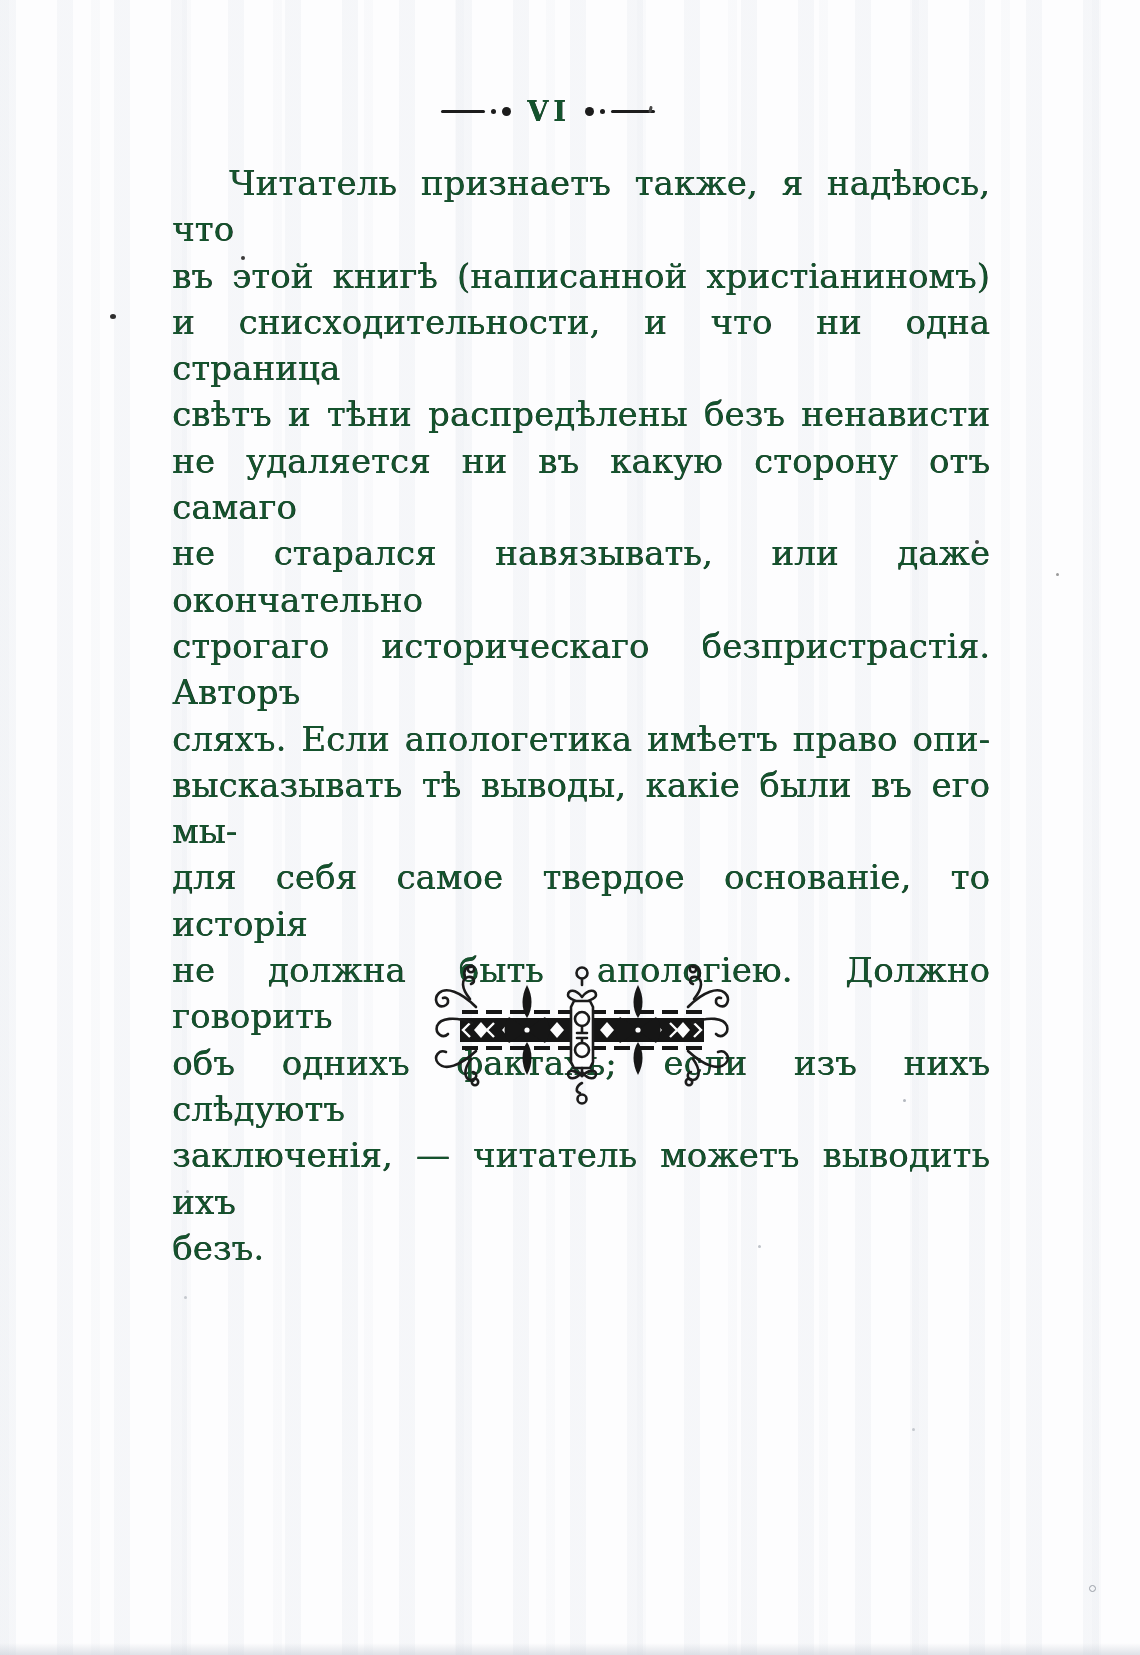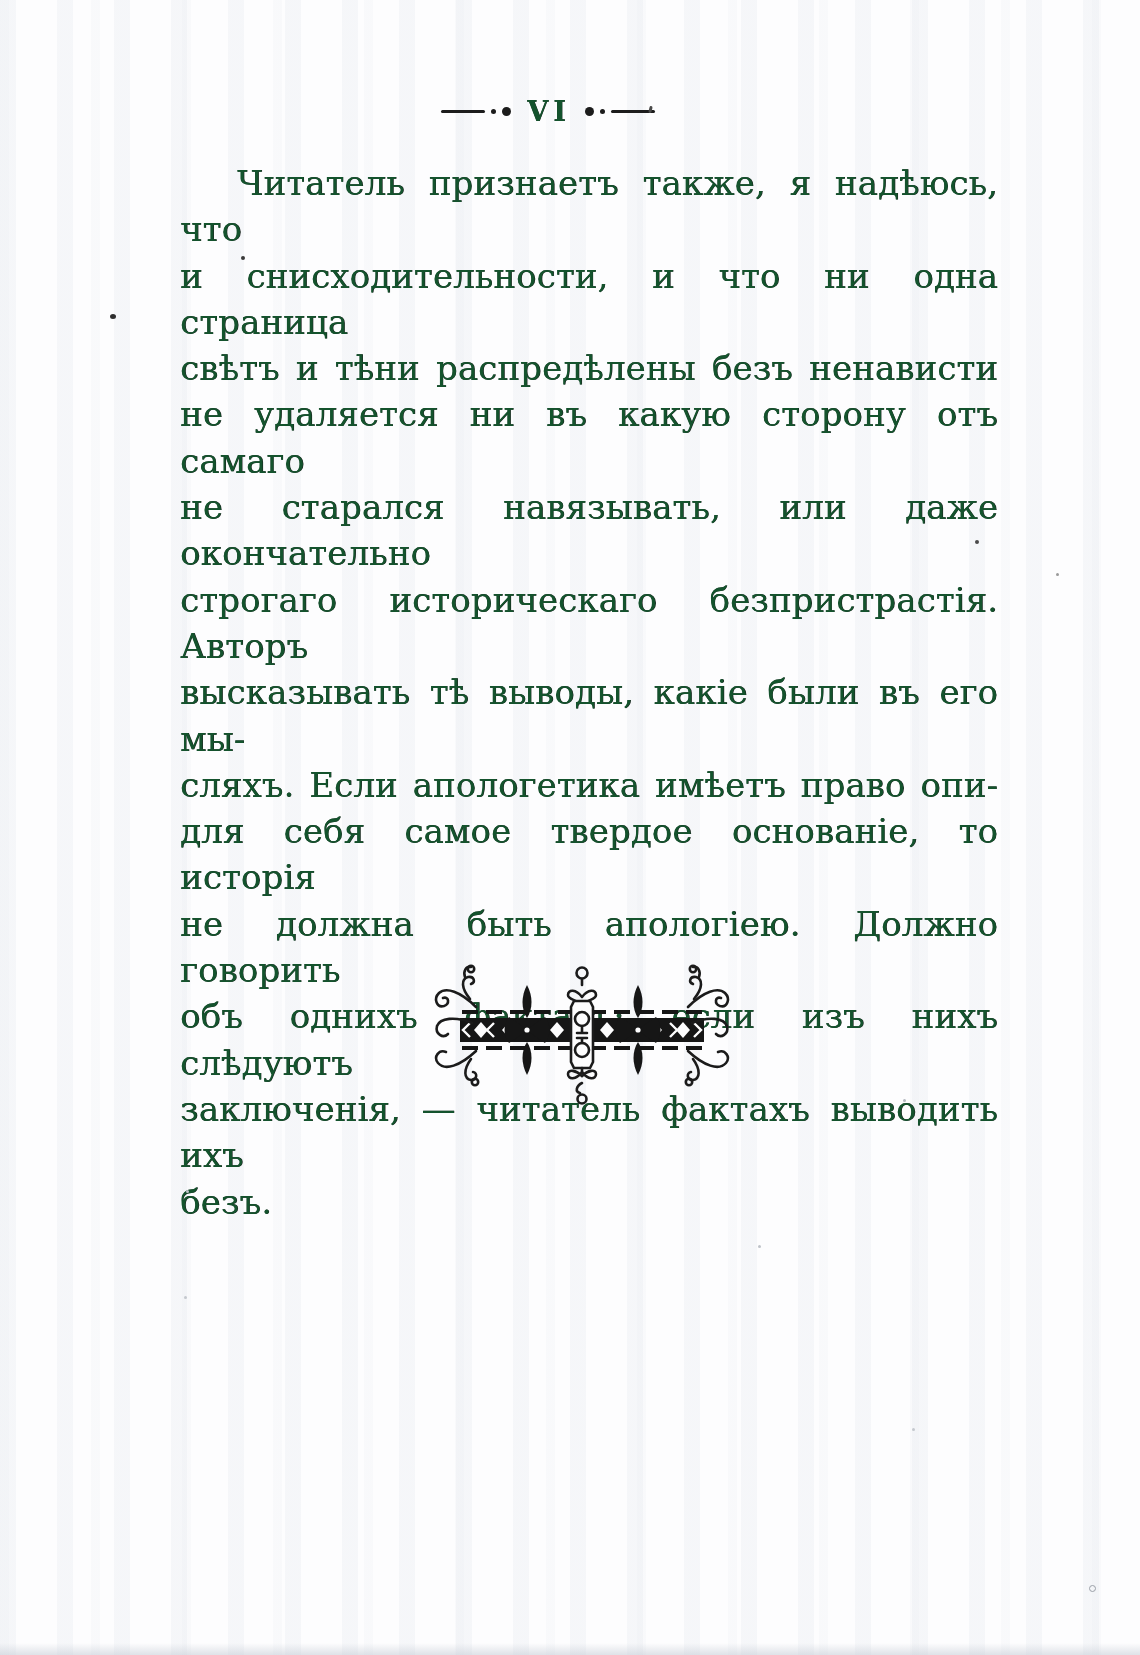--- a/index.html
+++ b/index.html
@@ -39,7 +39,7 @@
     text-shadow:0.3px 0 0 #1c1c1c;
   }
   
-  .text-block { position:absolute; left:180px; top:160px; width:818px; }
+  .text-block { position:absolute; left:172px; top:160px; width:818px; }
   .line {
     font-size:34px; line-height:46.3px;
     letter-spacing:0.1px;

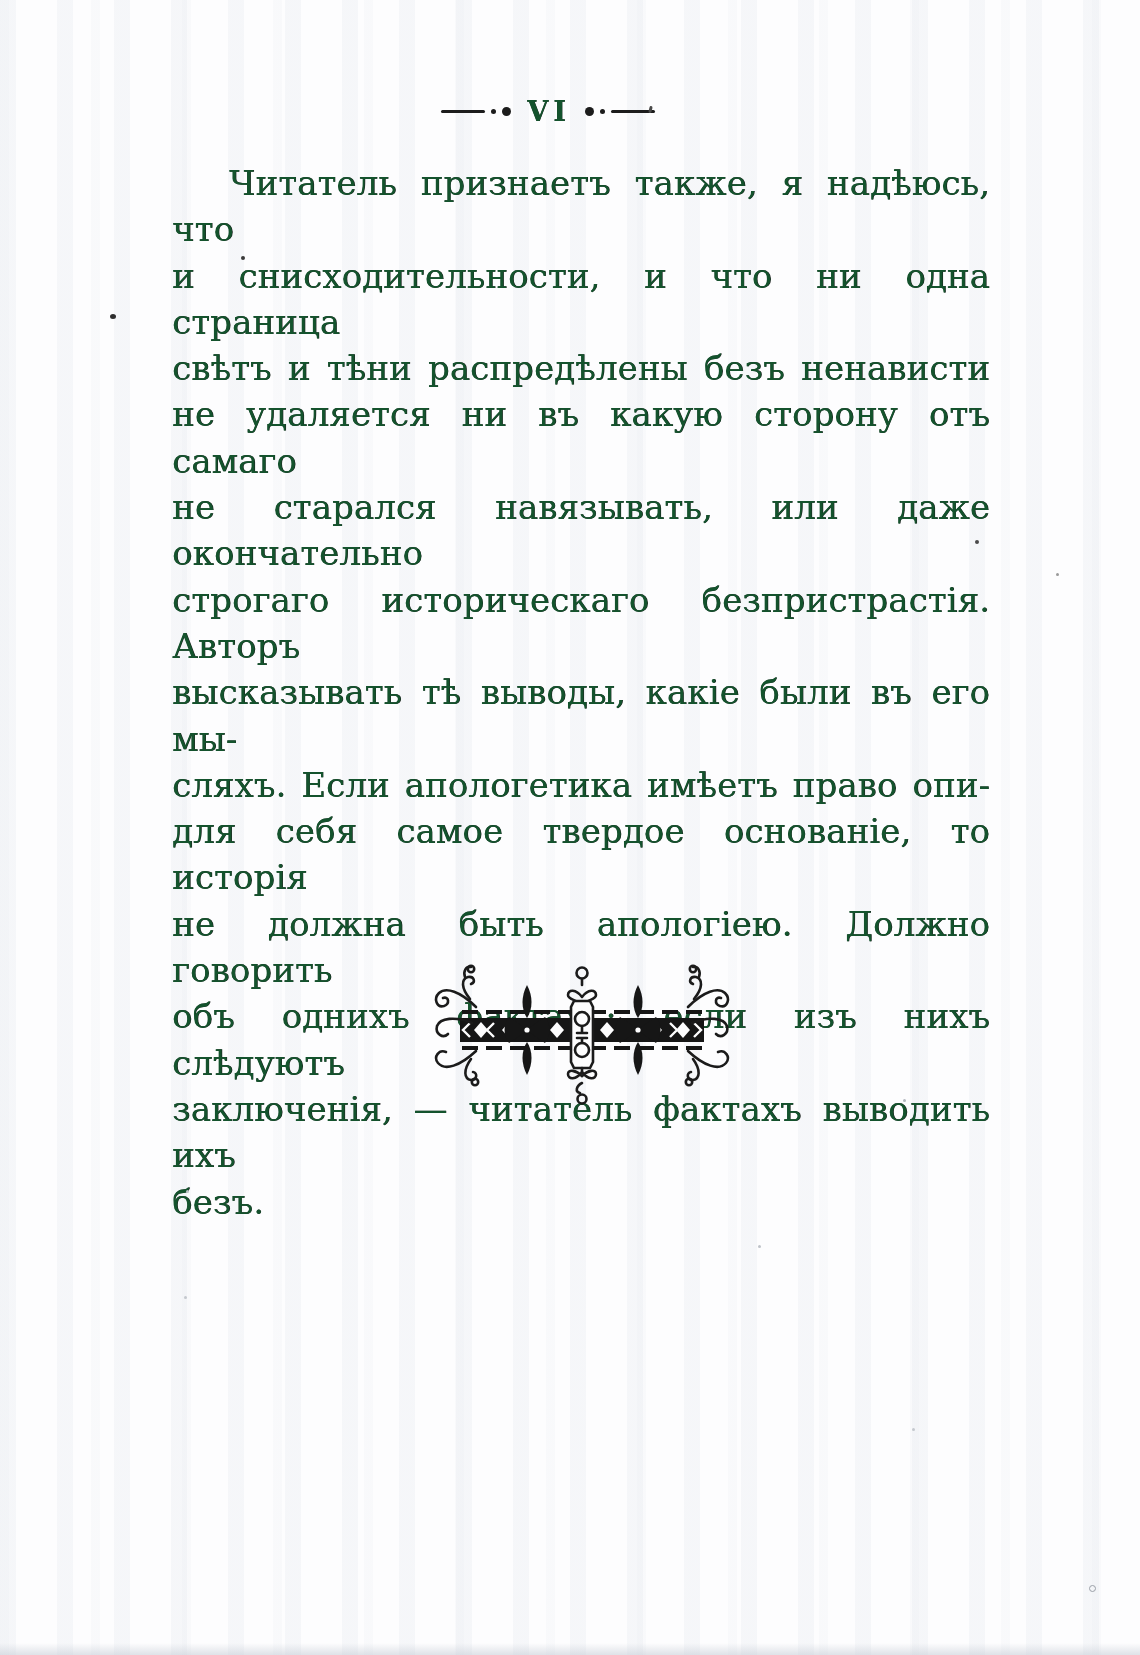--- a/index.html
+++ b/index.html
@@ -87,6 +87,7 @@
 
   <div class="text-block">
     <div class="line first">Читатель признаетъ также, я надѣюсь, что</div>
+    <div class="line">въ этой книгѣ (написанной христіаниномъ)</div>
     <div class="line">и снисходительности, и что ни одна страница</div>
     <div class="line">свѣтъ и тѣни распредѣлены безъ ненависти</div>
     <div class="line">не удаляется ни въ какую сторону отъ самаго</div>

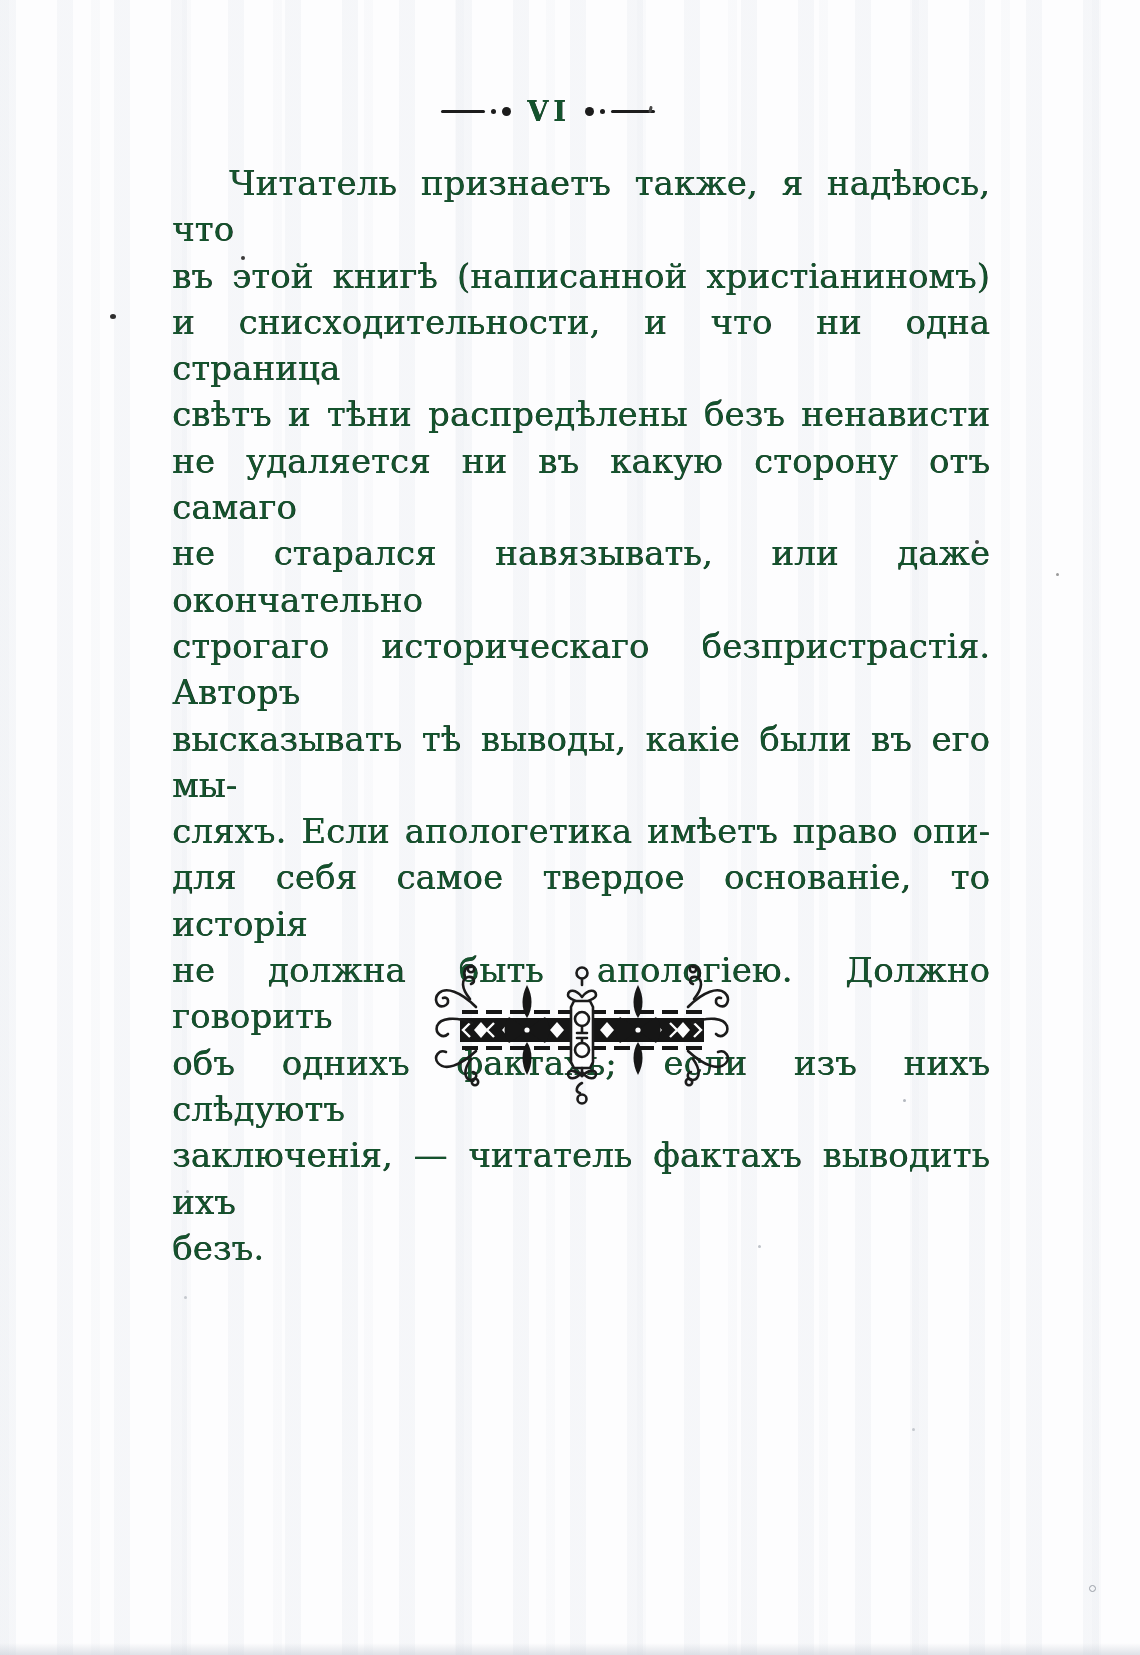--- a/index.html
+++ b/index.html
@@ -93,8 +93,8 @@
     <div class="line">не удаляется ни въ какую сторону отъ самаго</div>
     <div class="line">не старался навязывать, или даже окончательно</div>
     <div class="line">строгаго историческаго безпристрастія. Авторъ</div>
+    <div class="line">сляхъ. Если апологетика имѣетъ право опи-</div>
     <div class="line">высказывать тѣ выводы, какіе были въ его мы-</div>
-    <div class="line">сляхъ. Если апологетика имѣетъ право опи-</div>
     <div class="line">для себя самое твердое основаніе, то исторія</div>
     <div class="line">не должна быть апологіею. Должно говорить</div>
     <div class="line">объ однихъ фактахъ; если изъ нихъ слѣдуютъ</div>

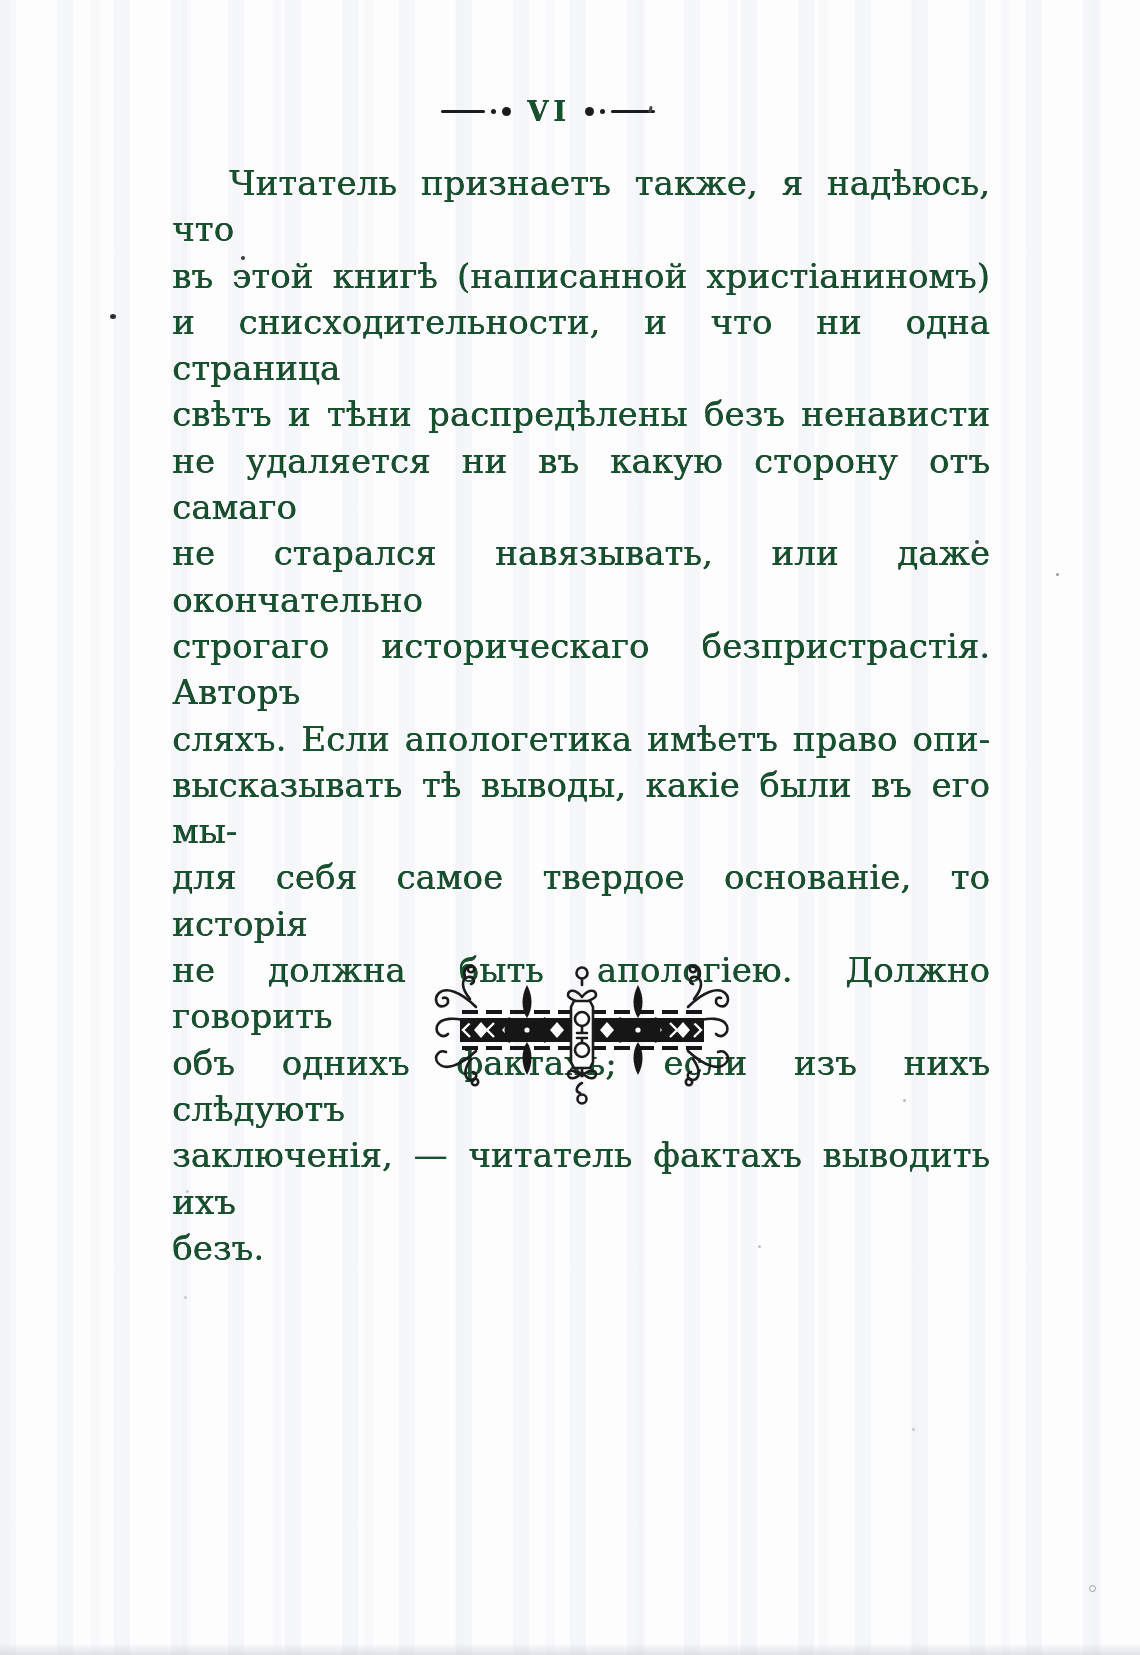--- a/index.html
+++ b/index.html
@@ -98,7 +98,7 @@
     <div class="line">для себя самое твердое основаніе, то исторія</div>
     <div class="line">не должна быть апологіею. Должно говорить</div>
     <div class="line">объ однихъ фактахъ; если изъ нихъ слѣдуютъ</div>
-    <div class="line">заключенія, — читатель фактахъ выводить ихъ</div>
+    <div class="line">заключенія, — читатель можетъ выводить ихъ</div>
     <div class="line last">безъ.</div>
   </div>
 

